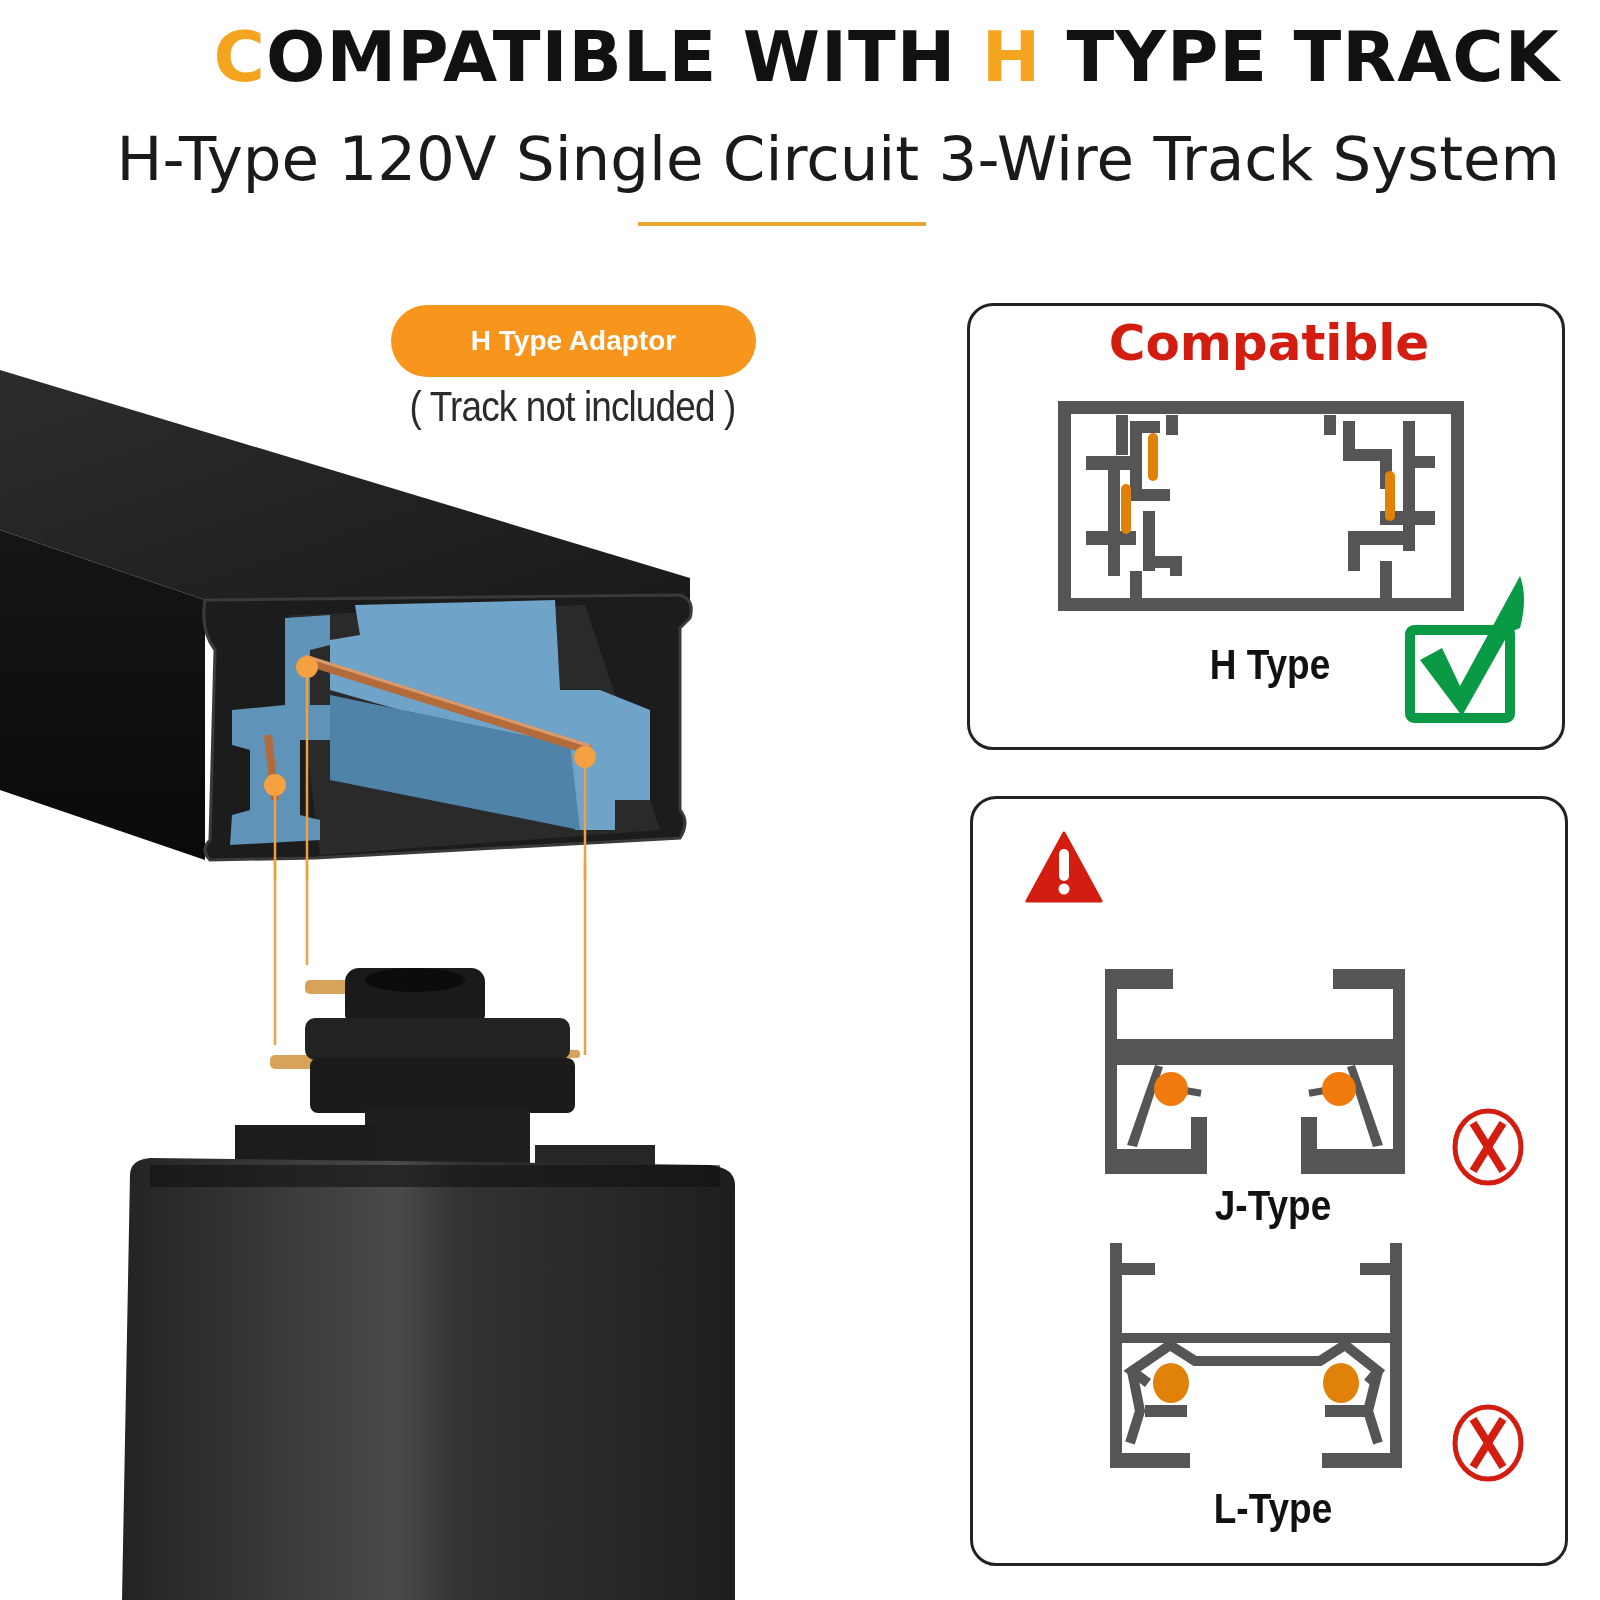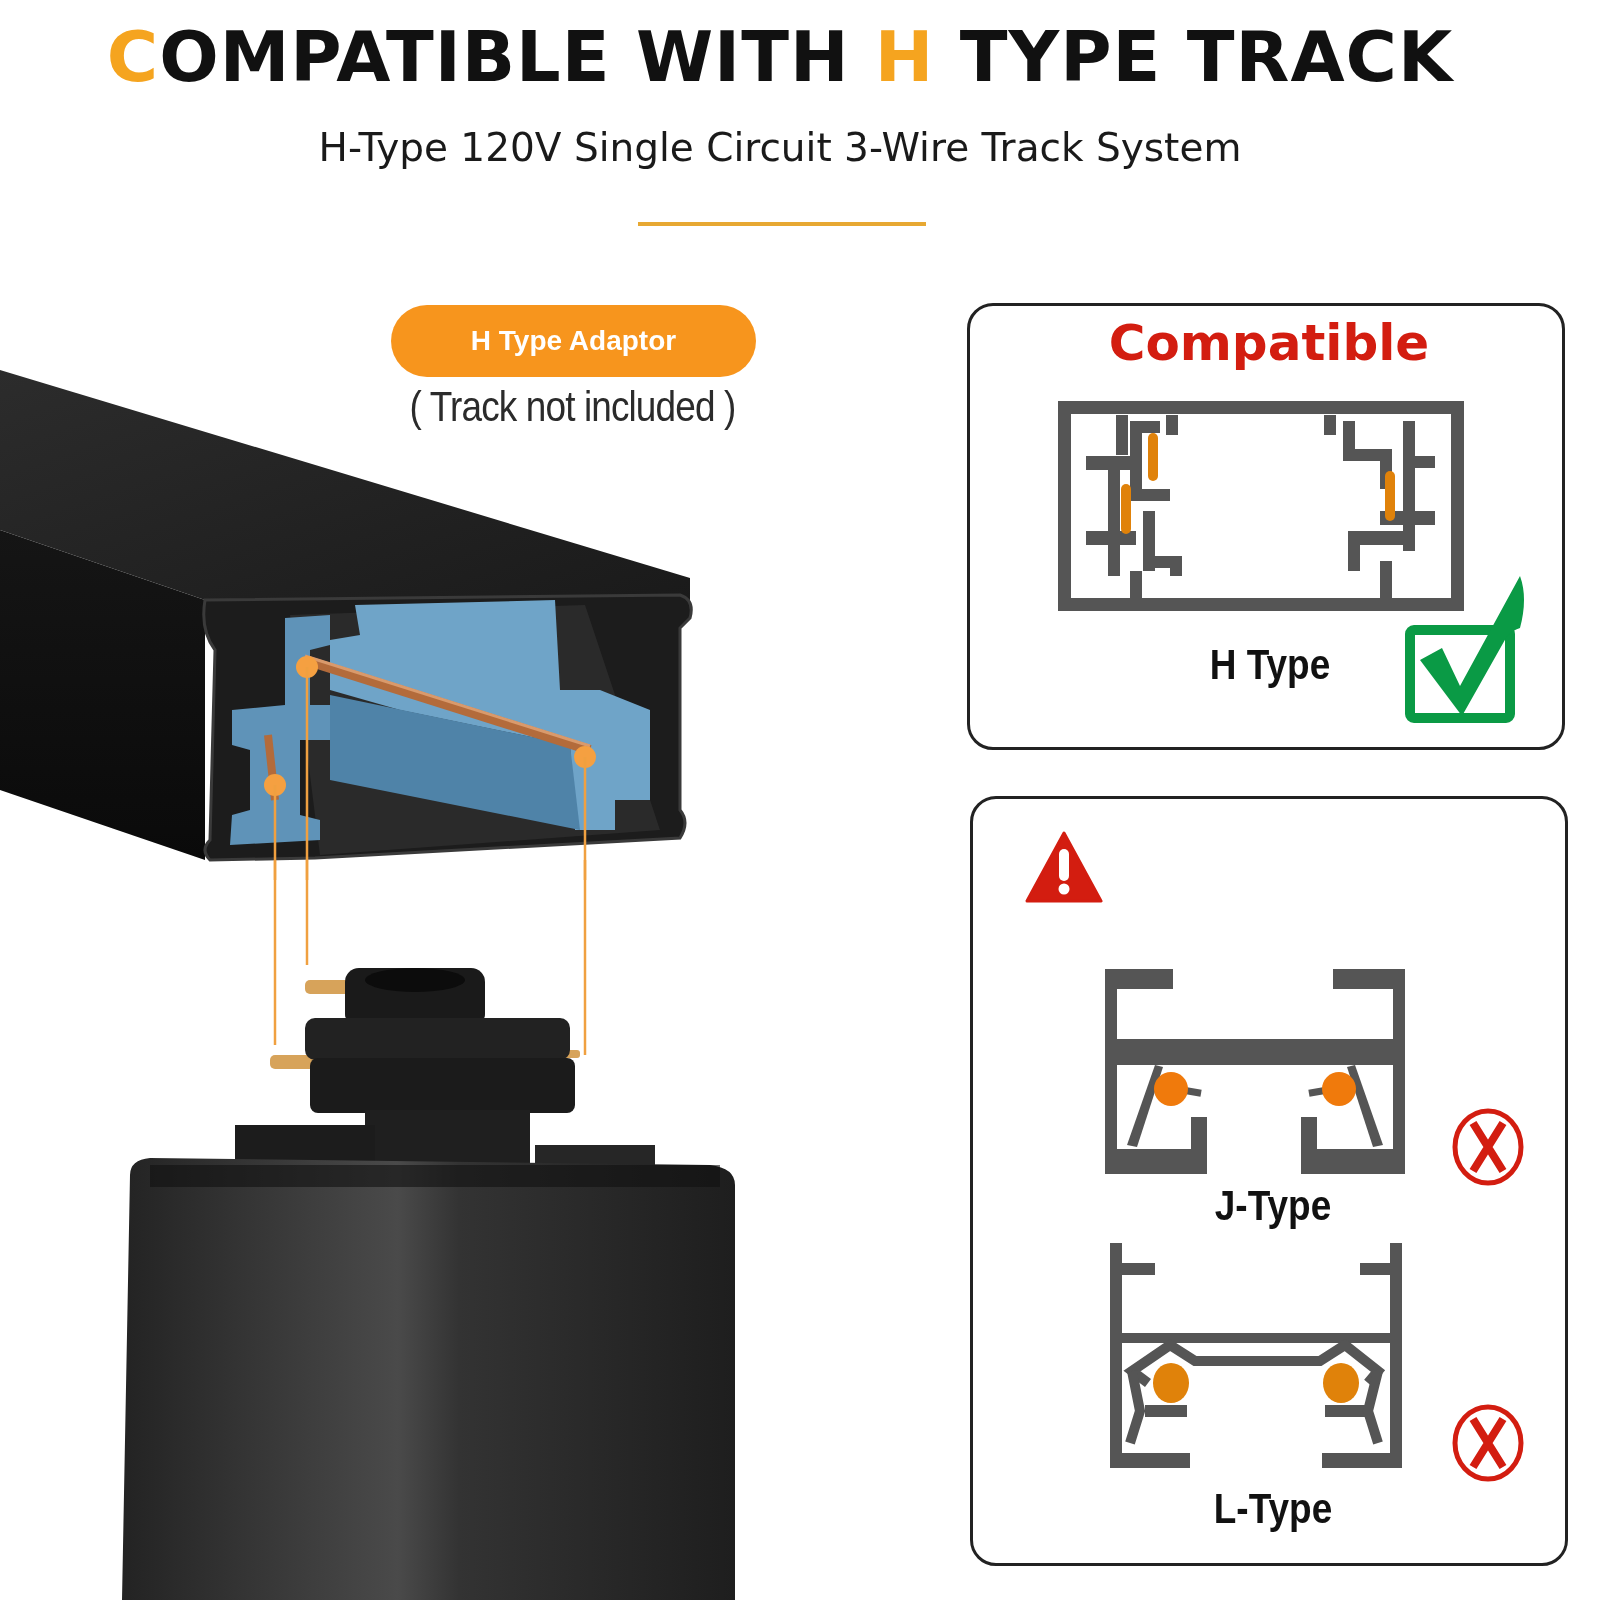--- a/index.html
+++ b/index.html
@@ -5,7 +5,7 @@
   html,body{margin:0;padding:0;}
   body{width:1600px;height:1600px;background:#ffffff;position:relative;overflow:hidden;font-family:"DejaVu Sans","Liberation Sans",sans-serif;}
   .abs{position:absolute;}
-  .title{left:0;top:22px;width:1560px;text-align:center;font-family:"DejaVu Sans",sans-serif;font-weight:bold;font-size:70px;letter-spacing:1px;color:#111111;line-height:1;}
+  .title{left:0;top:22px;width:1560px;text-align:right;font-family:"DejaVu Sans",sans-serif;font-weight:bold;font-size:70px;letter-spacing:1px;color:#111111;line-height:1;}
   .title .accent{color:#f5a41f;}
   .subtitle{left:0;top:128px;width:1560px;text-align:center;font-family:"DejaVu Sans",sans-serif;font-size:39px;color:#1a1a1a;line-height:1;}
   .rule{left:638px;top:222px;width:288px;height:4px;background:#e7a832;}

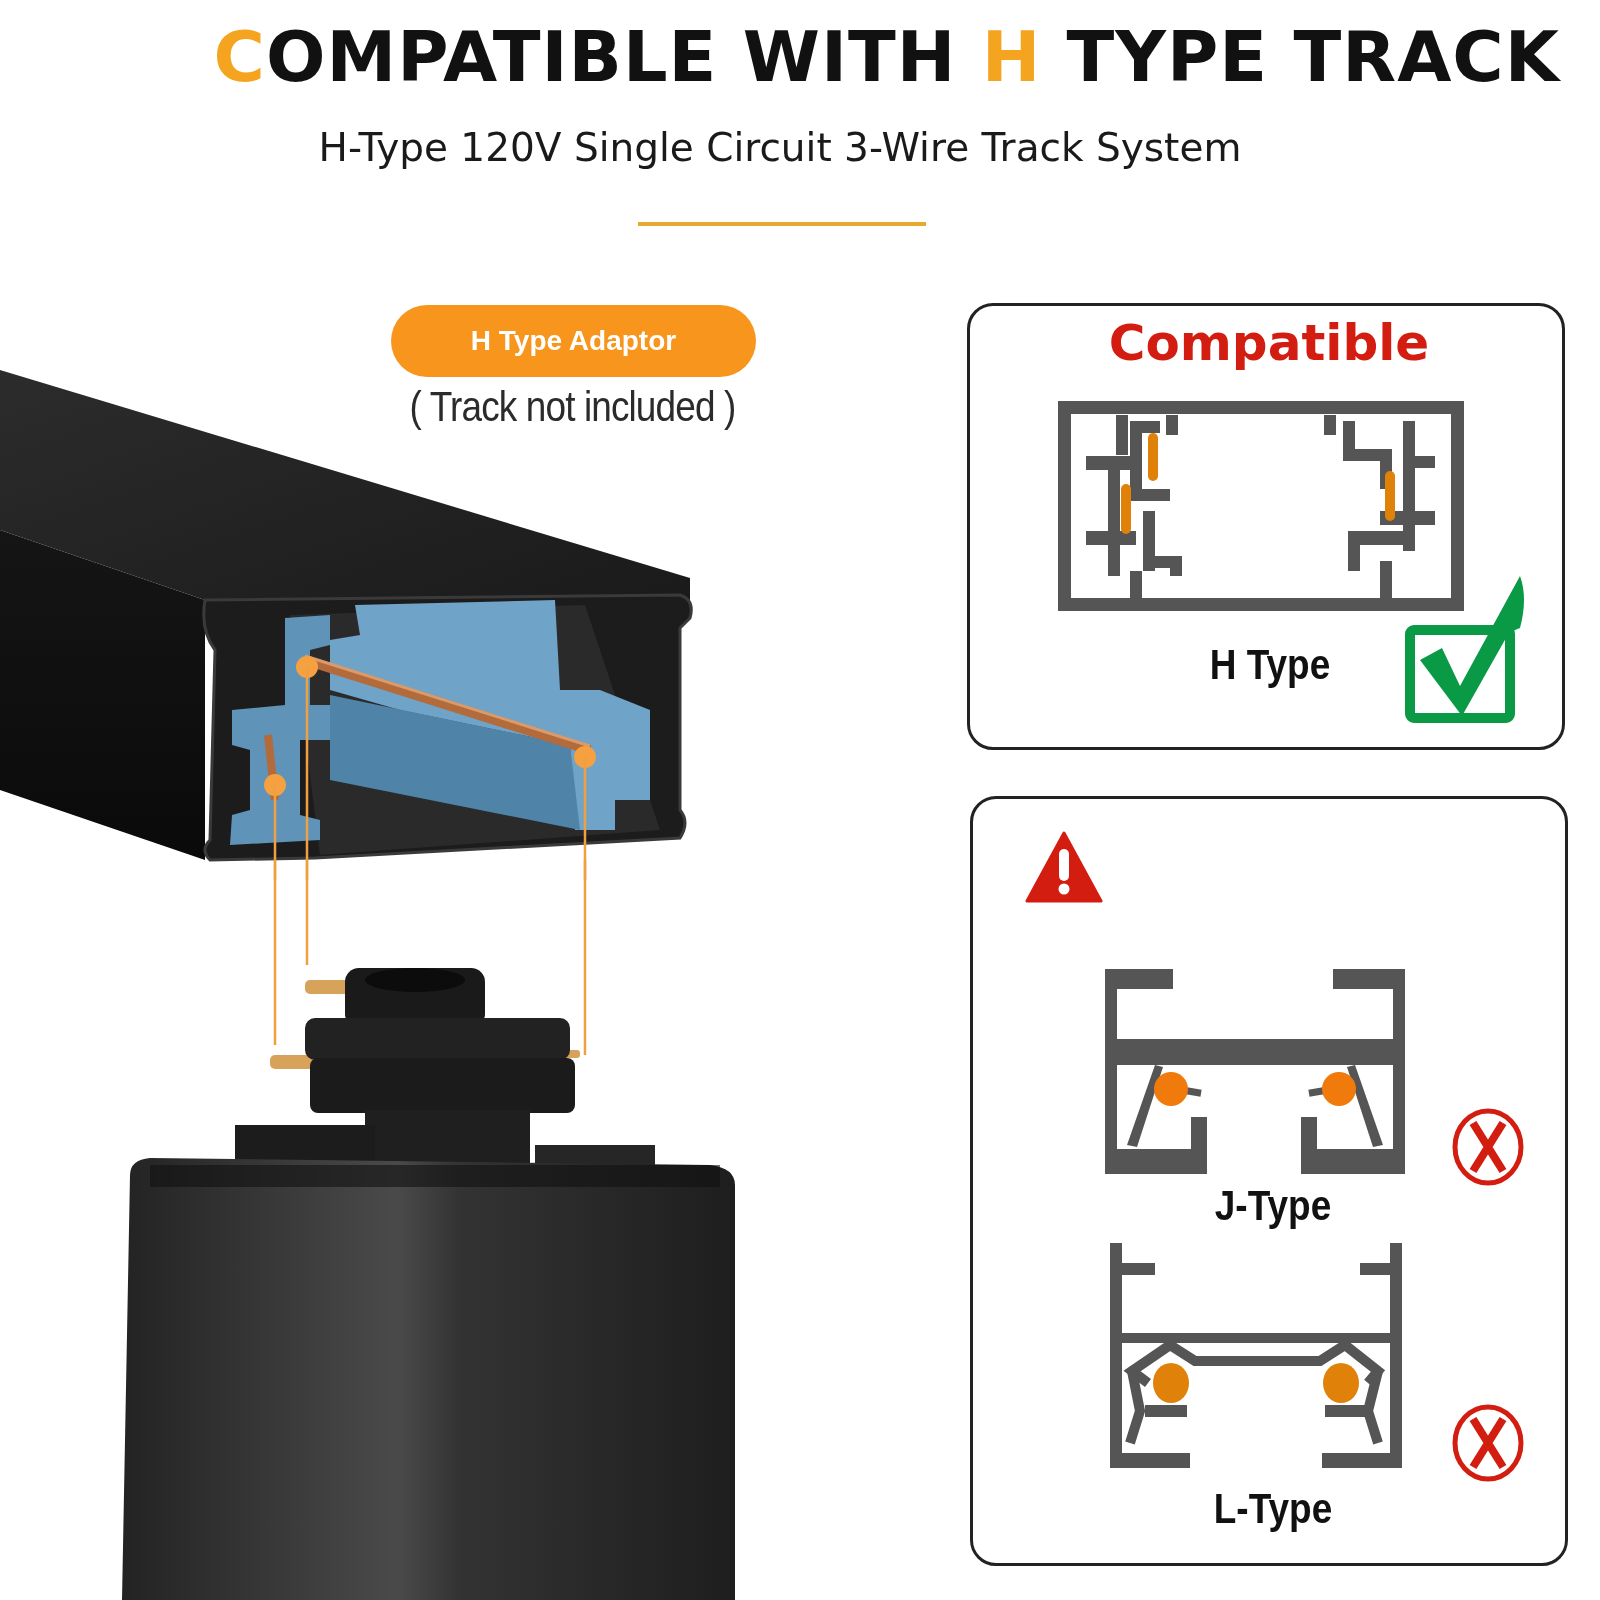--- a/index.html
+++ b/index.html
@@ -7,7 +7,7 @@
   .abs{position:absolute;}
   .title{left:0;top:22px;width:1560px;text-align:right;font-family:"DejaVu Sans",sans-serif;font-weight:bold;font-size:70px;letter-spacing:1px;color:#111111;line-height:1;}
   .title .accent{color:#f5a41f;}
-  .subtitle{left:0;top:128px;width:1560px;text-align:center;font-family:"DejaVu Sans",sans-serif;font-size:39px;color:#1a1a1a;line-height:1;}
+  .subtitle{left:0;top:128px;width:1560px;text-align:right;font-family:"DejaVu Sans",sans-serif;font-size:61px;color:#1a1a1a;line-height:1;}
   .rule{left:638px;top:222px;width:288px;height:4px;background:#e7a832;}
   .pill{left:391px;top:305px;width:365px;height:72px;border-radius:36px;background:#f7951d;color:#fff;font-family:"Liberation Sans",sans-serif;font-weight:bold;font-size:28px;display:flex;align-items:center;justify-content:center;}
   .note{left:380px;top:383px;width:385px;text-align:center;font-family:"Liberation Sans",sans-serif;font-size:42px;color:#2b2b2b;letter-spacing:-1px;transform:scaleX(0.88);}

